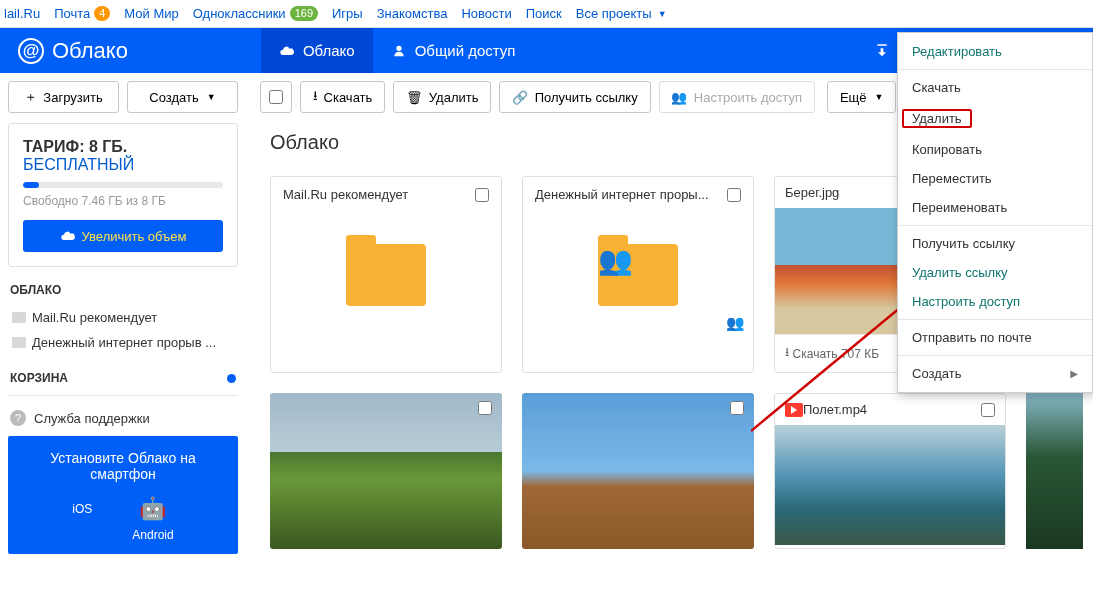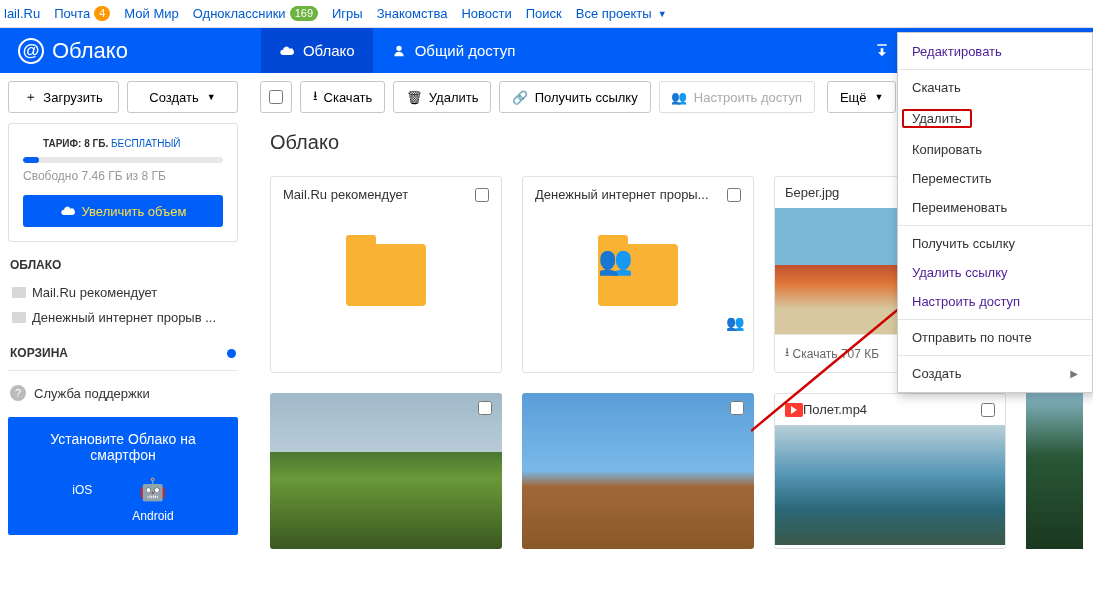--- a/index.html
+++ b/index.html
@@ -94,7 +94,7 @@
 
 .ctx { position: absolute; top: -41px; right: 0; width: 196px; background: #fff; border: 1px solid #ccc; box-shadow: 2px 3px 10px rgba(0,0,0,0.25); z-index: 100; padding: 4px 0; }
 .ctx-item { padding: 7px 14px; font-size: 13px; cursor: pointer; display: flex; align-items: center; }
-.ctx-item.disabled { color: #4c1d95; cursor: default; }
+.ctx-item.disabled { color: #0f766e; cursor: default; }
 .ctx-sep { border-top: 1px solid #e5e5e5; margin: 3px 0; }
 .ctx-sub { margin-left: auto; font-size: 10px; color: #777; }
 .ctx-highlight { display: inline-block; border: 2px solid #d10000; padding: 0px 8px; margin-left: -10px; border-radius: 2px; }

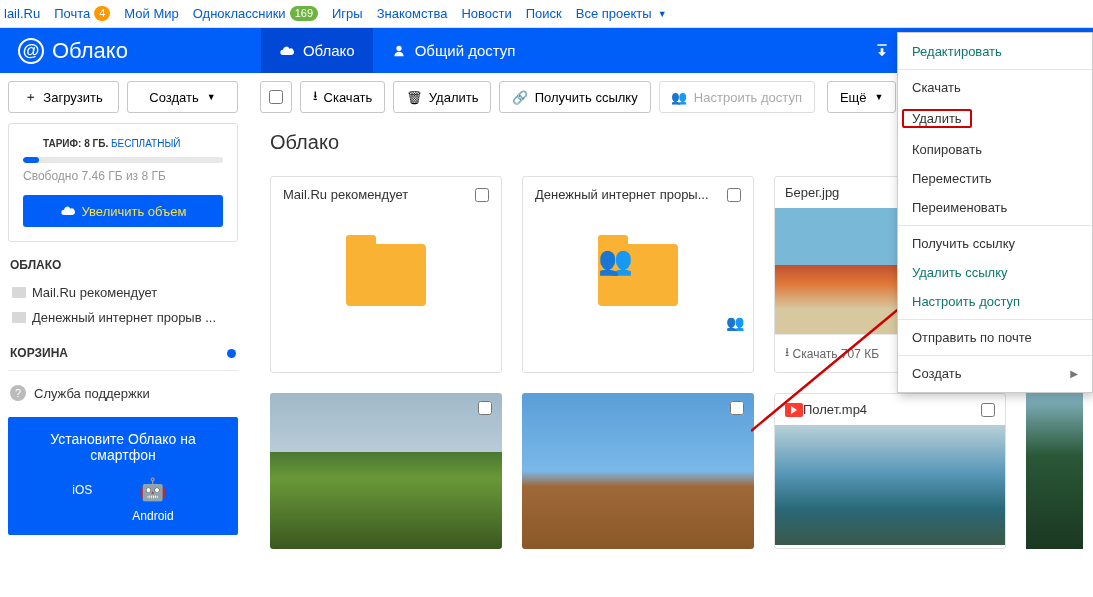--- a/index.html
+++ b/index.html
@@ -31,7 +31,7 @@
 .btn-row .btn { flex: 1; justify-content: center; }
 
 .card { border: 1px solid #e0e0e0; border-radius: 3px; padding: 14px; margin-bottom: 10px; }
-.tariff-line { font-size: 10px; font-weight: bold; margin-left: 20px; }
+.tariff-line { font-size: 16px; font-weight: bold; }
 .tariff-free { font-weight: normal; color: #005bd1; }
 .progress { height: 6px; background: #e8e8e8; border-radius: 3px; margin: 8px 0 6px; overflow: hidden; }
 .progress-fill { height: 100%; background: #005ff9; width: 8%; border-radius: 3px; }

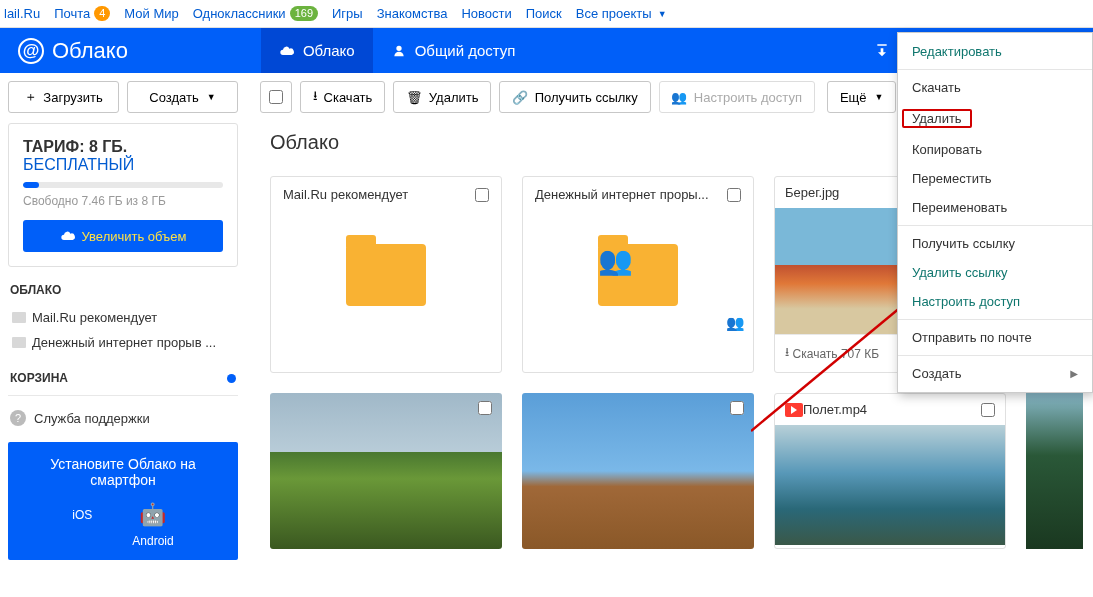--- a/index.html
+++ b/index.html
@@ -211,7 +211,7 @@
       <span>Служба поддержки</span>
     </div>
 
-    <div class="promo" style="margin-top:12px">
+    <div class="promo" style="margin-top:6px">
       <div class="promo-title">Установите Облако на смартфон</div>
       <div class="promo-os">
         <div class="promo-col">

